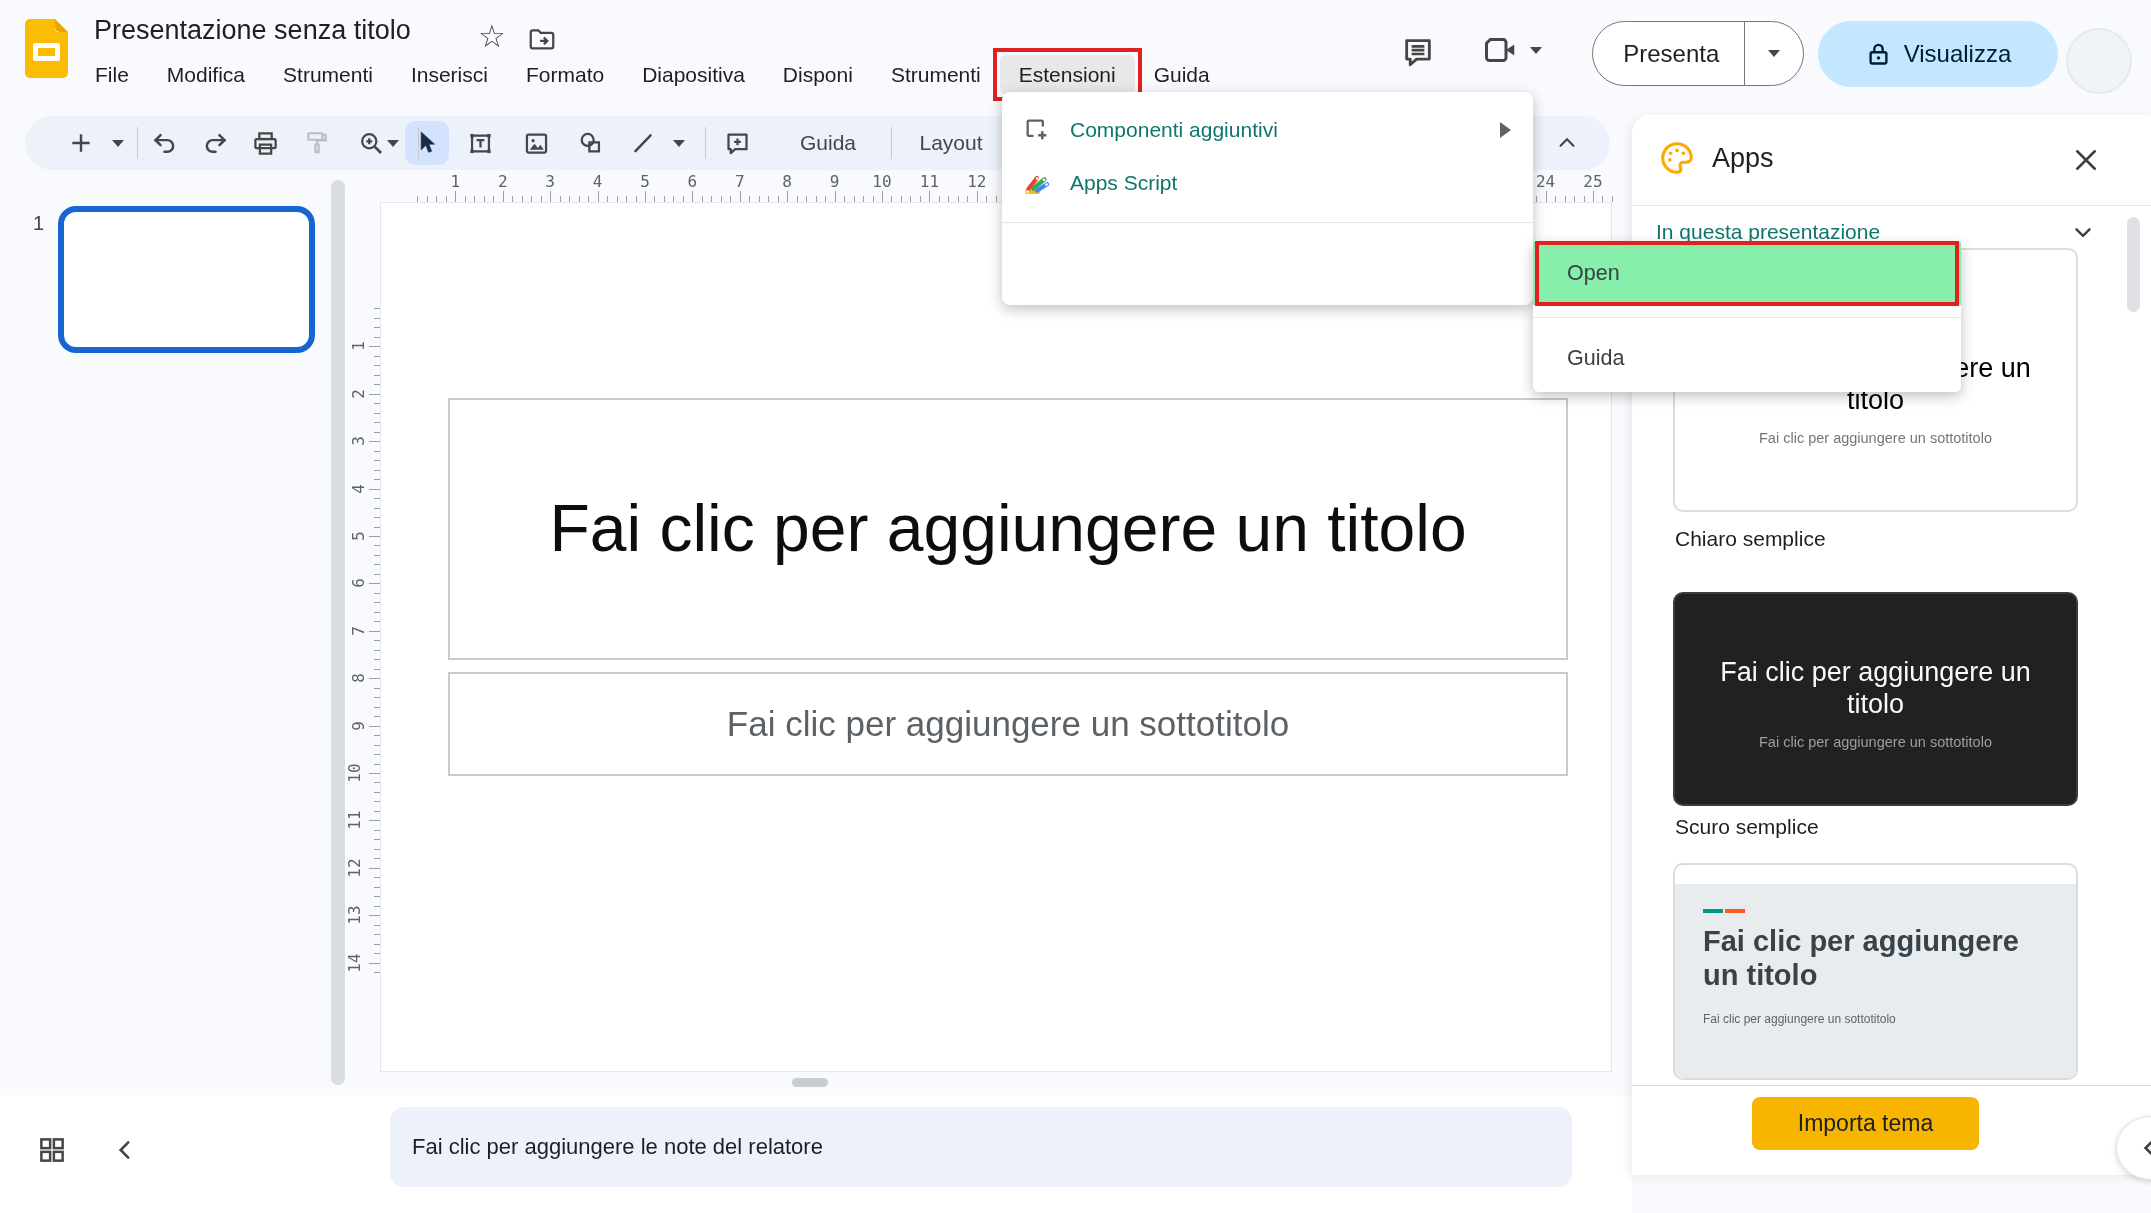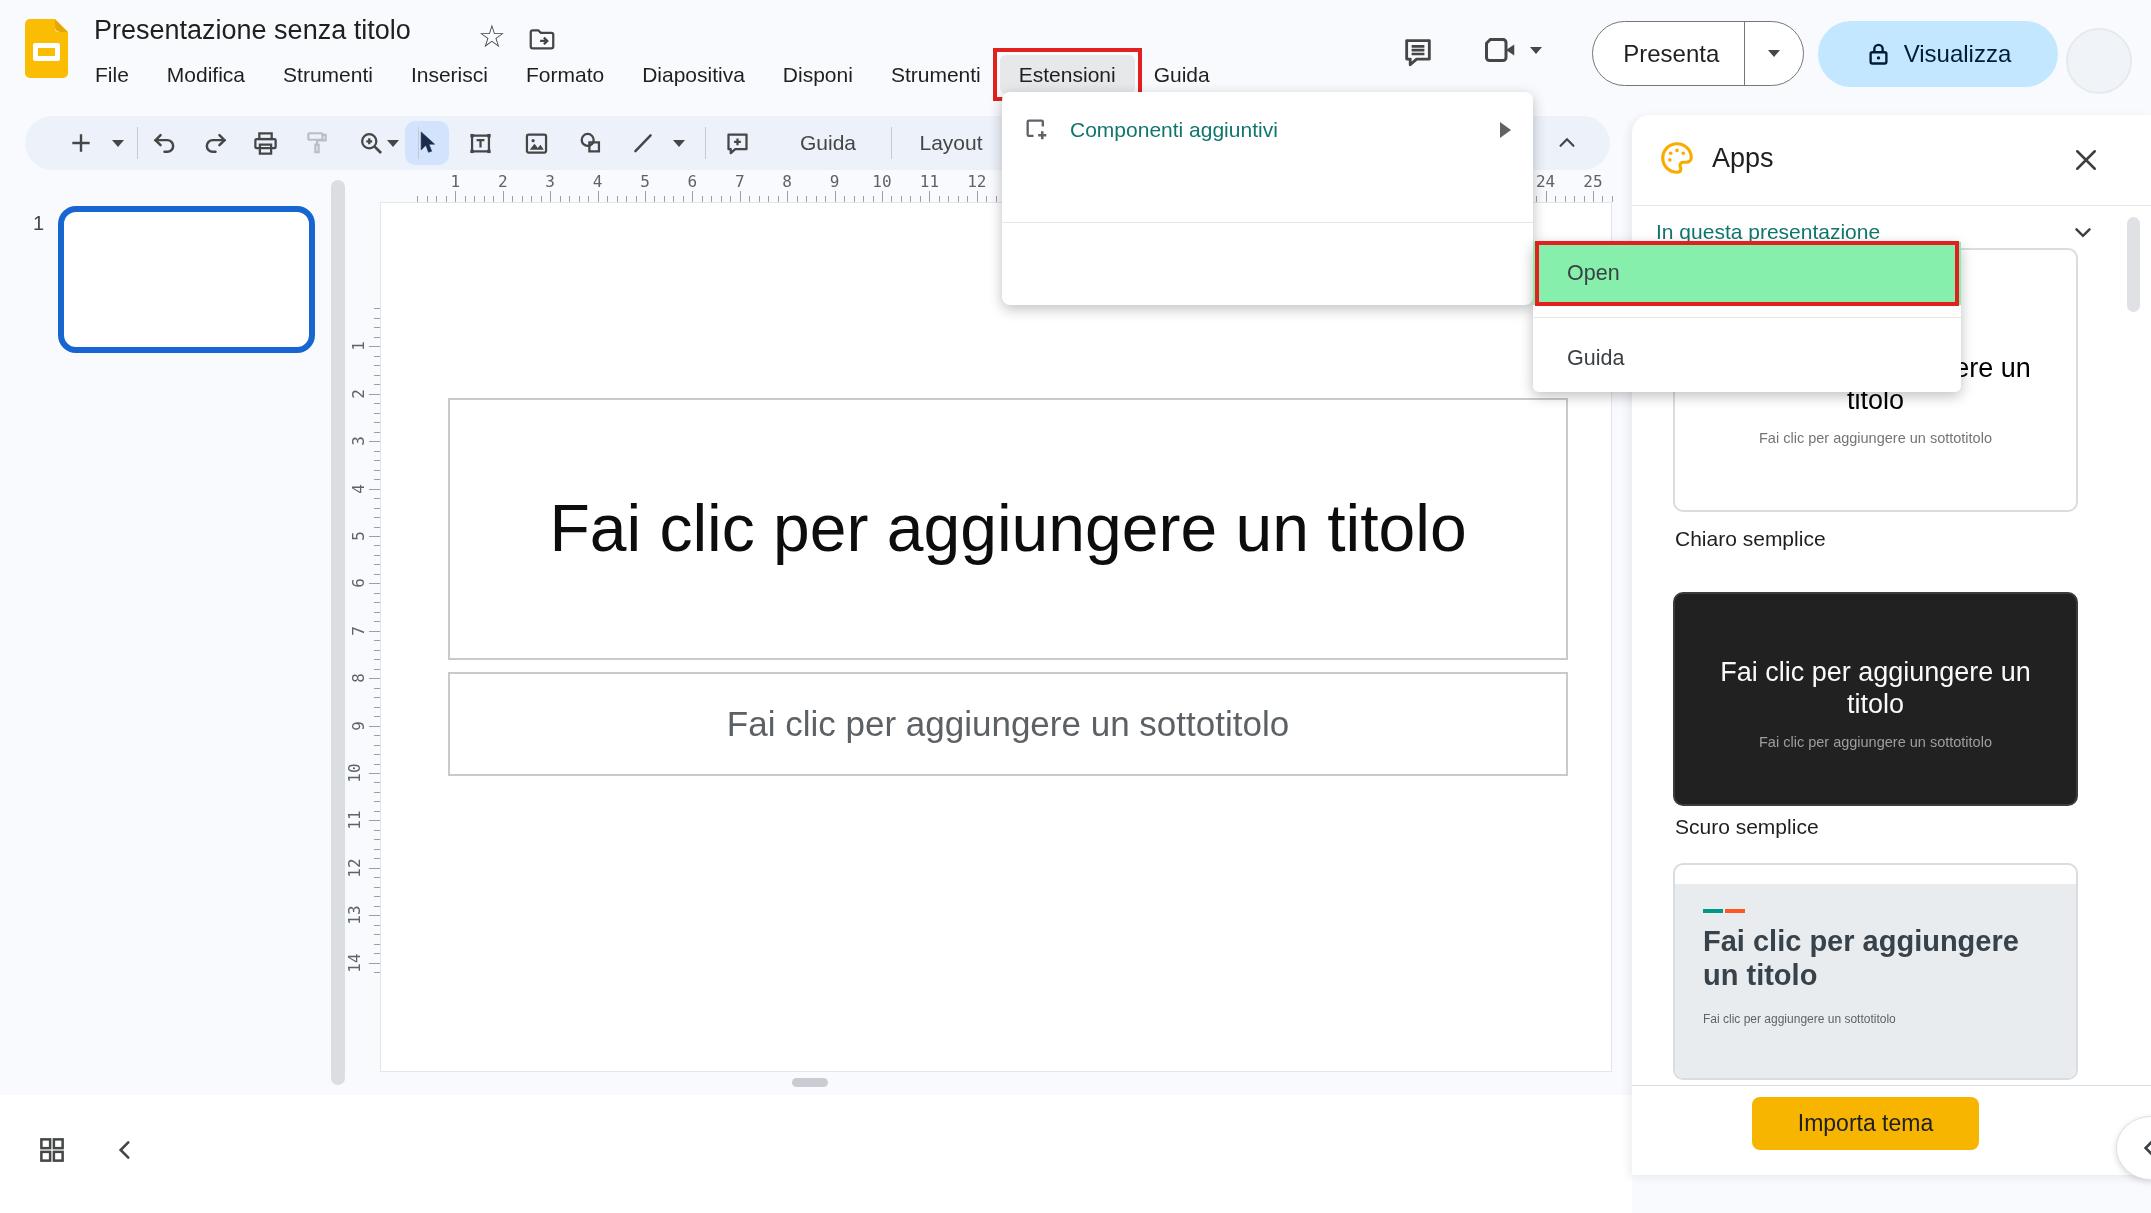--- a/index.html
+++ b/index.html
@@ -631,6 +631,21 @@
     <span class="mi-label">Componenti aggiuntivi</span>
     <span class="subarrow"></span>
   </div>
+  <div class="menu-row" style="top:65px; height:52px;">
+    <span class="mi-icon">
+      <svg width="30" height="30" viewBox="0 0 24 24" fill="none" stroke-linecap="round">
+        <path d="M4 19 L13 19" stroke="#fbbc04" stroke-width="3.4"></path>
+        <path d="M5 17 L12 8" stroke="#ea4335" stroke-width="3.4"></path>
+        <path d="M9 16.5 L18 9" stroke="#34a853" stroke-width="3.4"></path>
+        <path d="M12 18 L20 13" stroke="#4285f4" stroke-width="3.4"></path>
+        <circle cx="4.5" cy="18.8" r="1.1" fill="#fff"></circle>
+          <circle cx="12.2" cy="8.4" r="1.1" fill="#fff"></circle>
+        <circle cx="17.6" cy="9.4" r="1.1" fill="#fff"></circle>
+          <circle cx="19.6" cy="13.2" r="1.1" fill="#fff"></circle>
+      </svg>
+    </span>
+    <span class="mi-label">Apps Script</span>
+  </div>
   <span class="menu-sep" style="top:130px;"></span>
 </div>
 

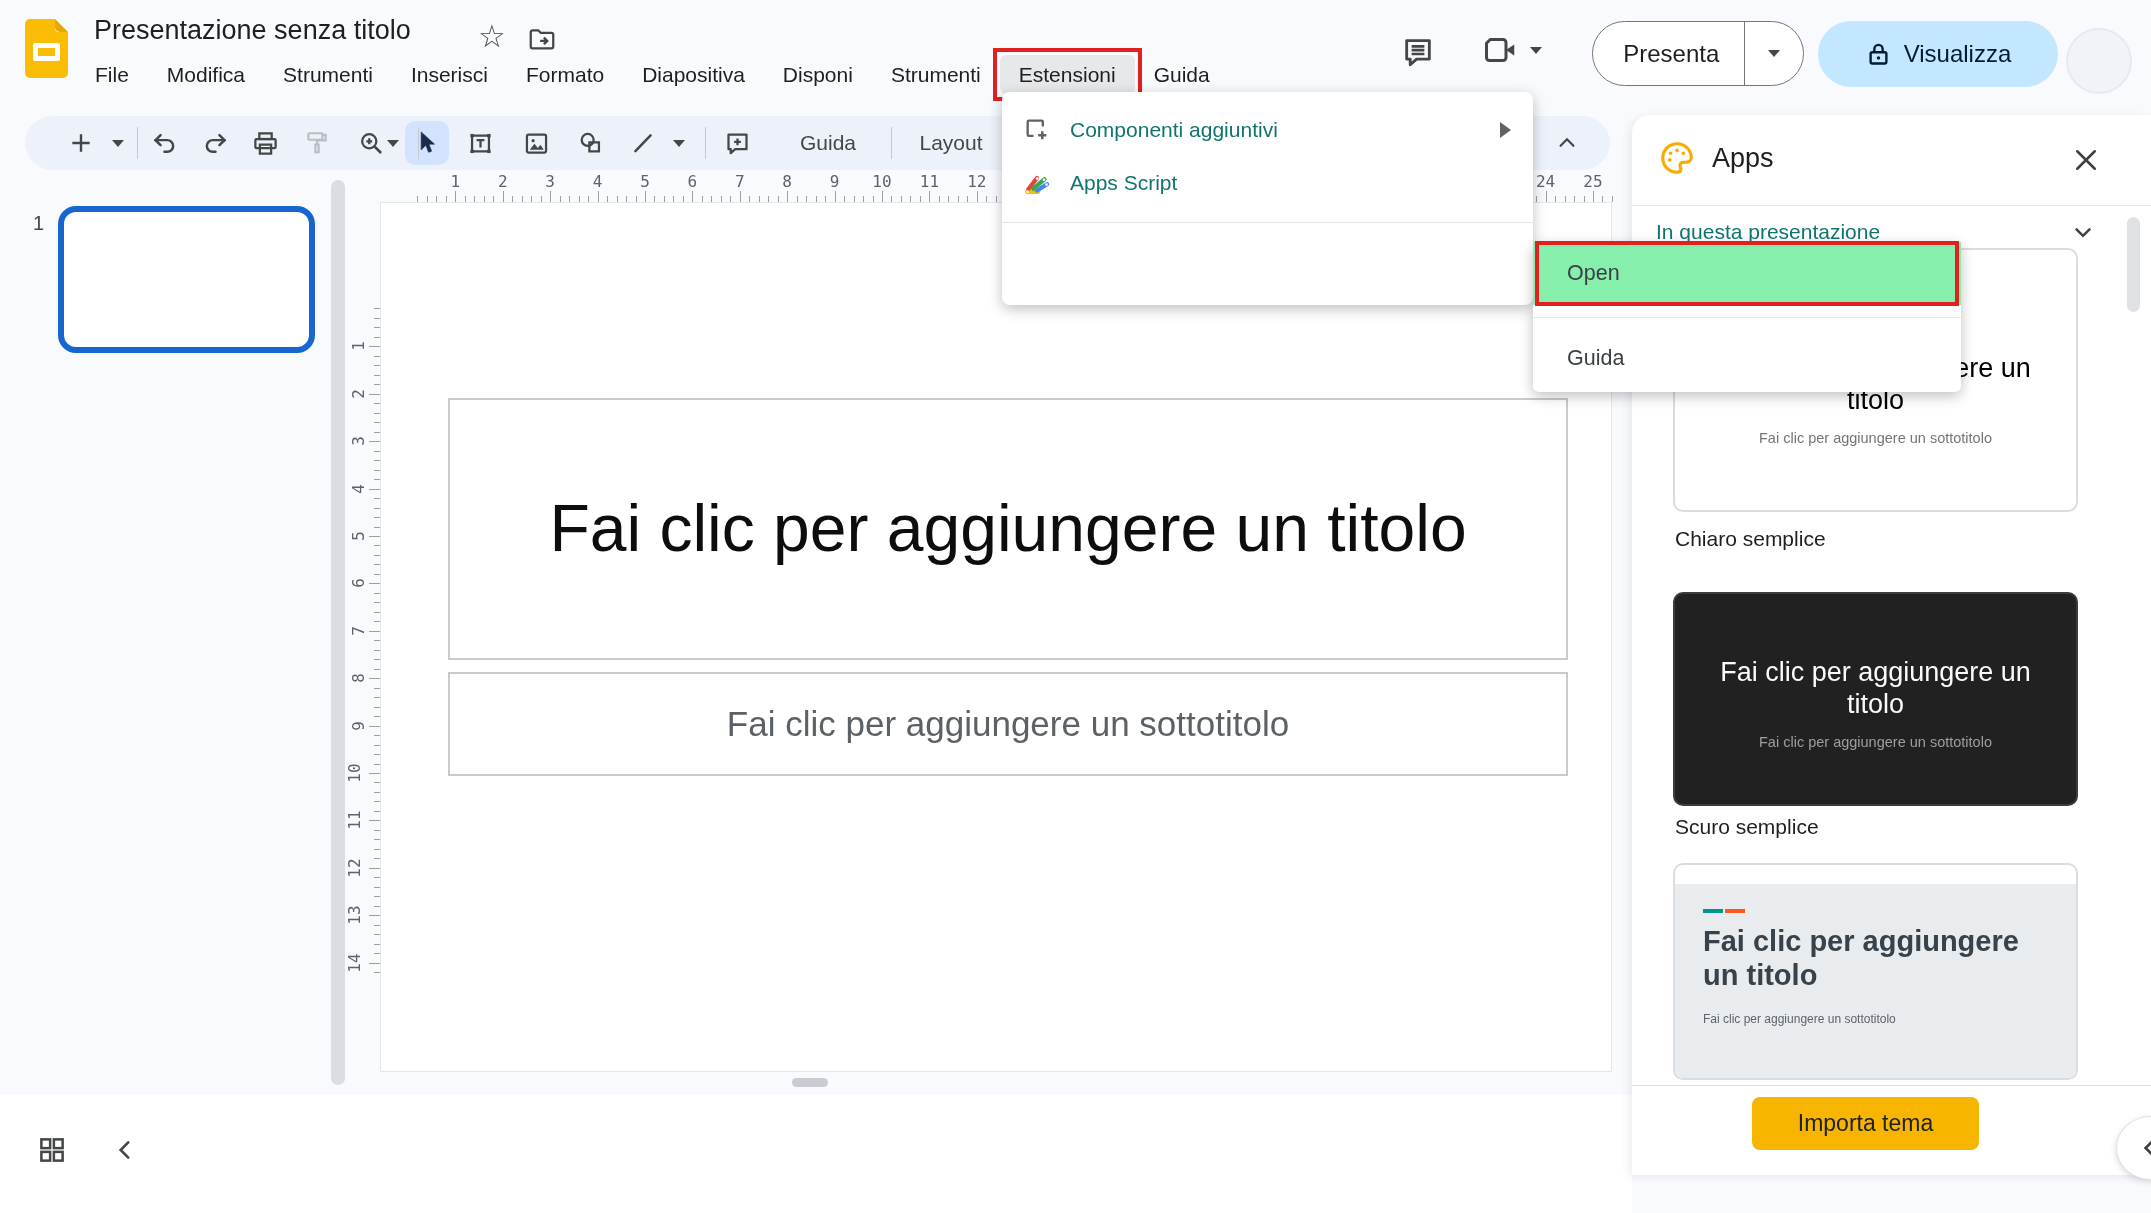--- a/index.html
+++ b/index.html
@@ -557,6 +557,9 @@
         <path d="M15 5 L8 12 L15 19"></path>
       </svg>
   </div>
+  <div class="notes-box">
+    <span class="notes-text">Fai clic per aggiungere le note del relatore</span>
+  </div>
 </div>
 
 <div class="abs panel">

